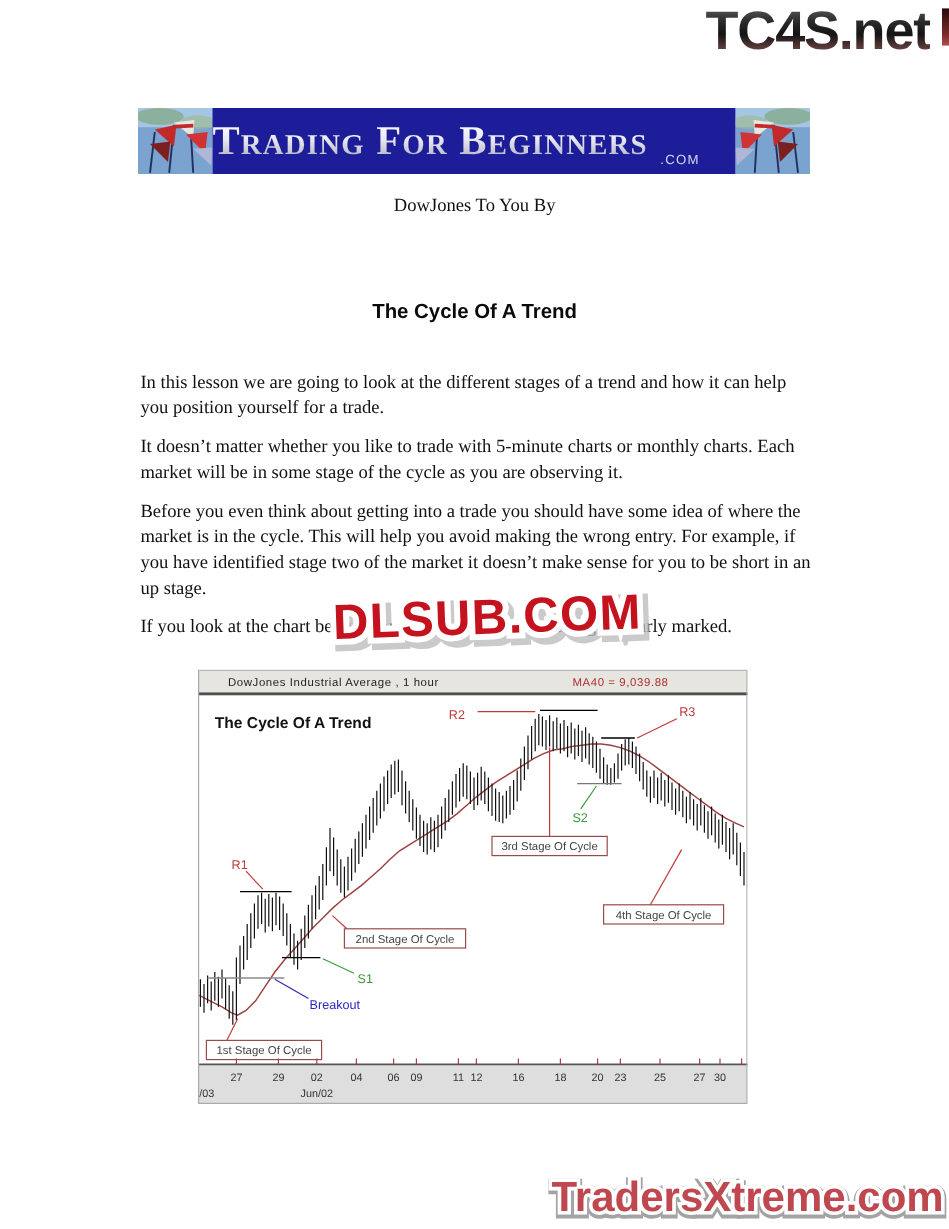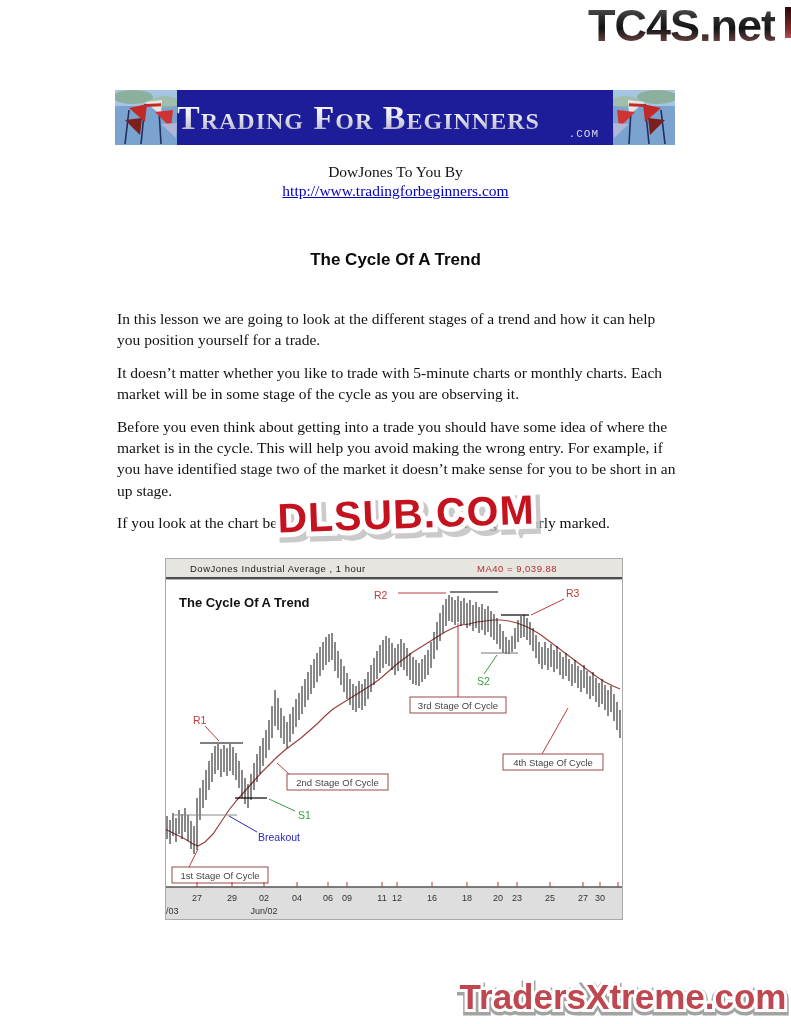--- a/index.html
+++ b/index.html
@@ -23,7 +23,7 @@
         font-size:34px;letter-spacing:1px;line-height:1;
         background:linear-gradient(180deg,#ffffff 0%,#e8e8f2 45%,#a8a8bc 100%);
         -webkit-background-clip:text;background-clip:text;color:transparent;}
-  .banner .suffix{position:absolute;right:14px;bottom:5px;font-family:Liberation Mono, monospace;
+  .banner .suffix{position:absolute;right:30px;bottom:5px;font-family:Liberation Sans, sans-serif;
         font-size:11px;color:#d8d8e8;letter-spacing:1px;}
 
   .brought{position:absolute;left:0;right:0;top:163px;text-align:center;font-size:15.5px;}

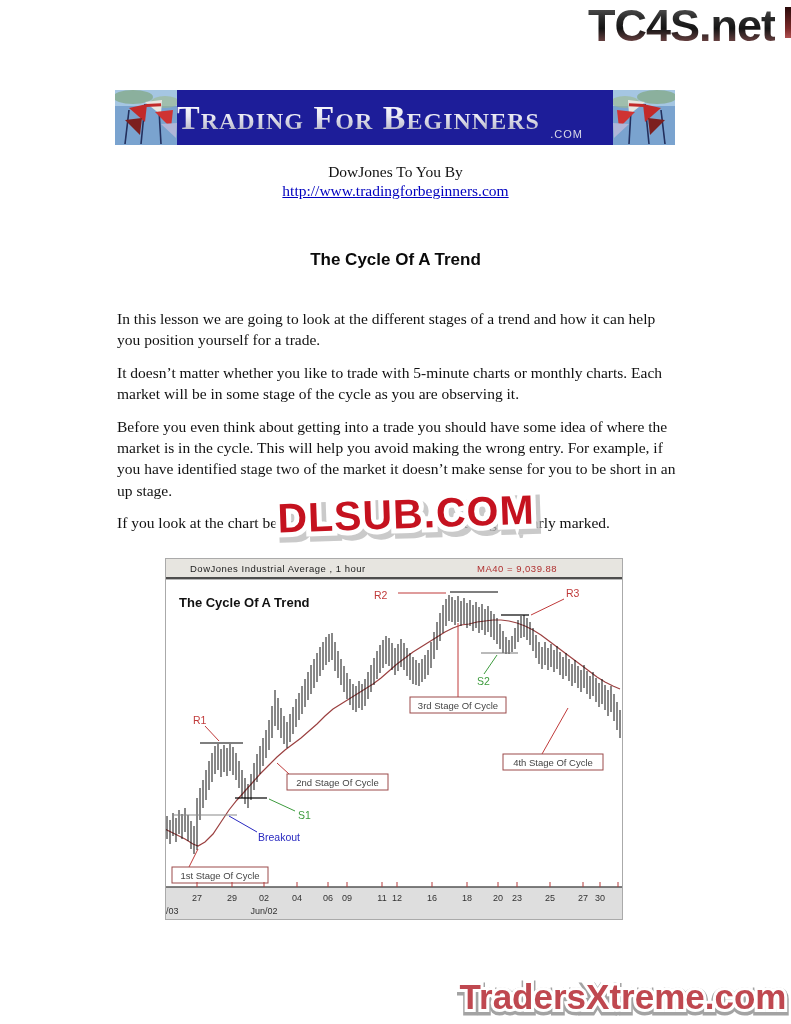--- a/index.html
+++ b/index.html
@@ -96,9 +96,6 @@
   </div>
 
   <div class="brought">DowJones To You By</div>
-  <div class="tfb-link">
-    <a href="#">http://www.tradingforbeginners.com</a>
-  </div>
 
   <div class="heading">The Cycle Of A Trend</div>
   <div class="paras" id="paras">

